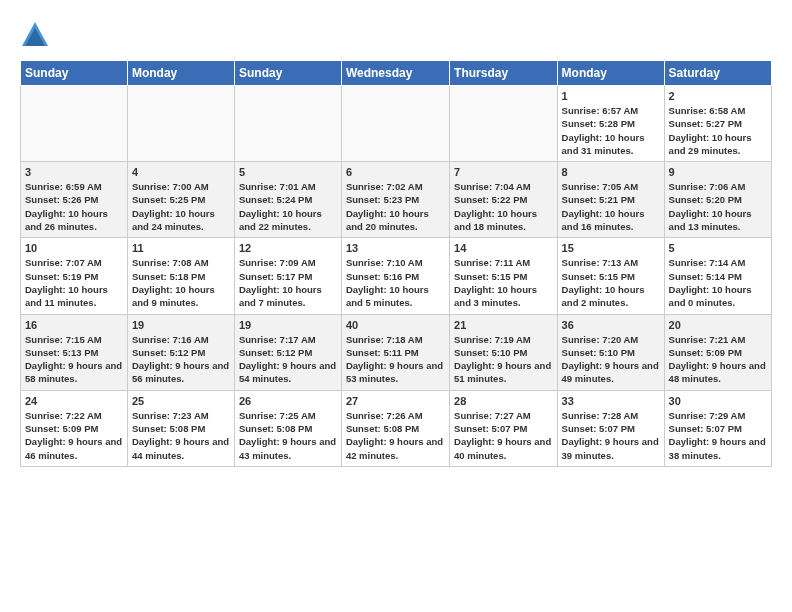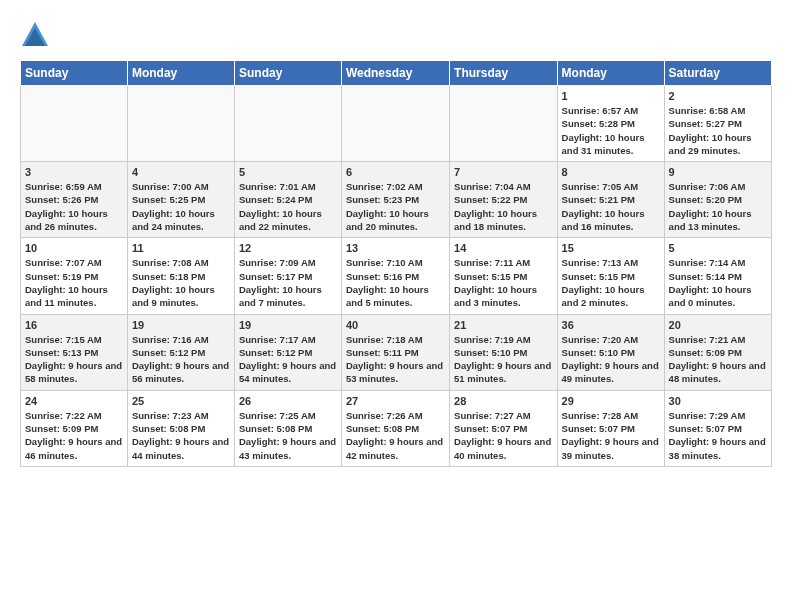--- a/index.html
+++ b/index.html
@@ -250,7 +250,7 @@
           <div class="day-info">Sunrise: 7:27 AM<br>Sunset: 5:07 PM<br>Daylight: 9 hours and 40 minutes.</div>
         </td>
         <td>
-          <span class="day-num">29</span>
+          <span class="day-num">33</span>
           <div class="day-info">Sunrise: 7:28 AM<br>Sunset: 5:07 PM<br>Daylight: 9 hours and 39 minutes.</div>
         </td>
         <td>

